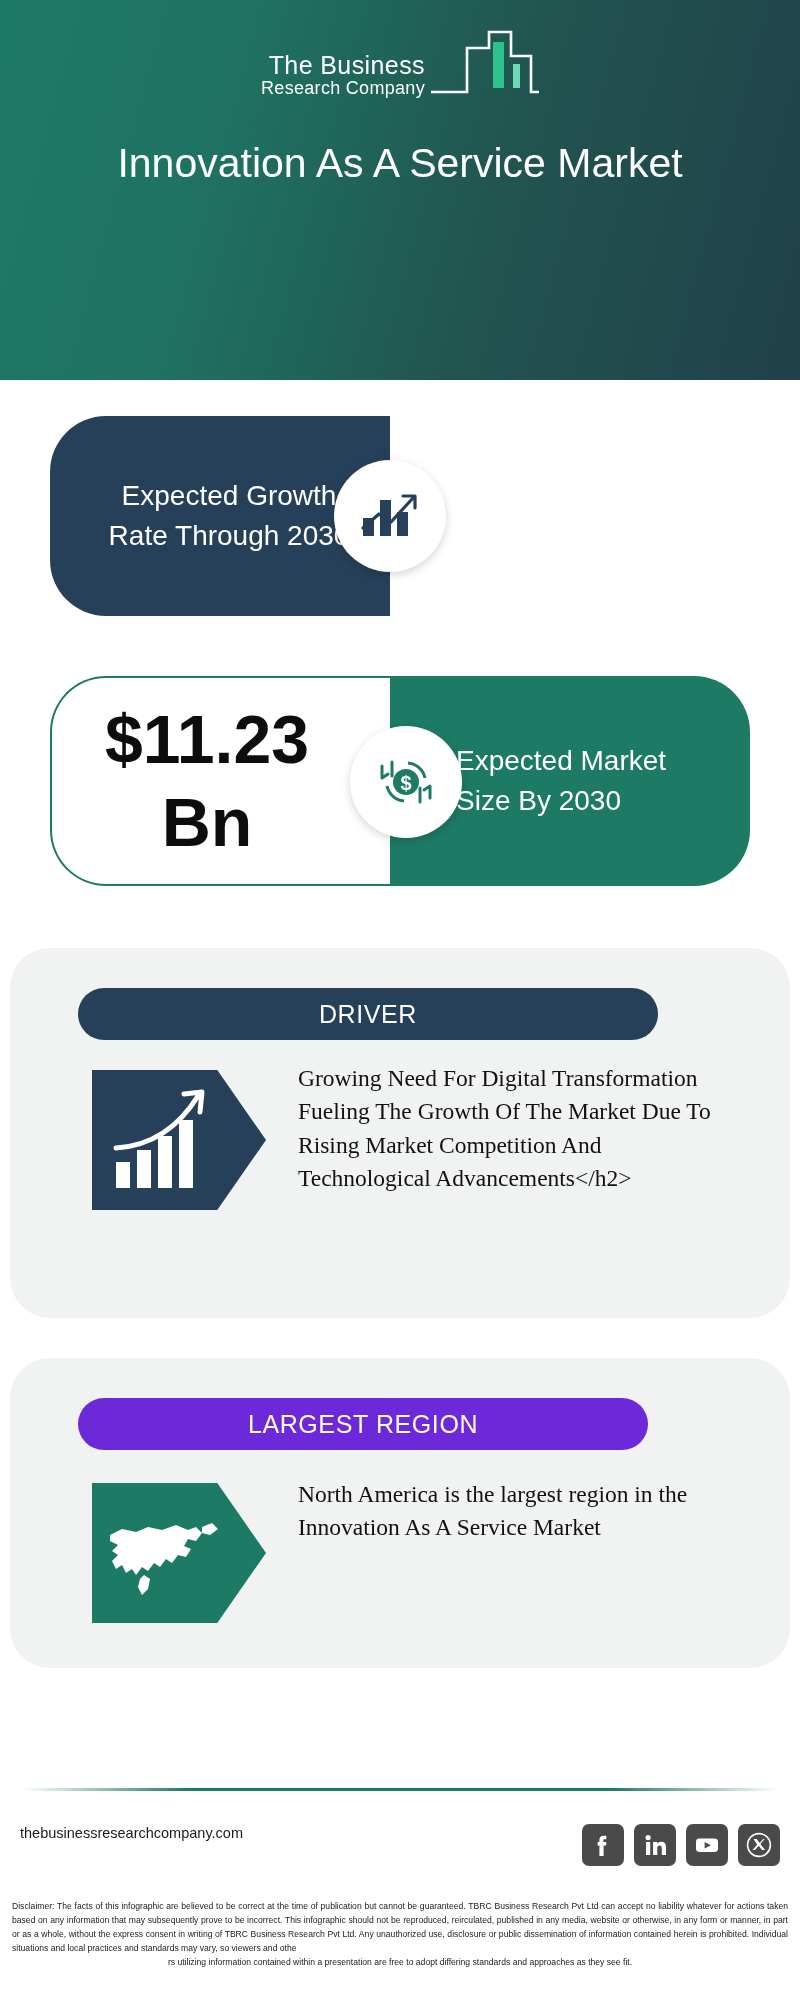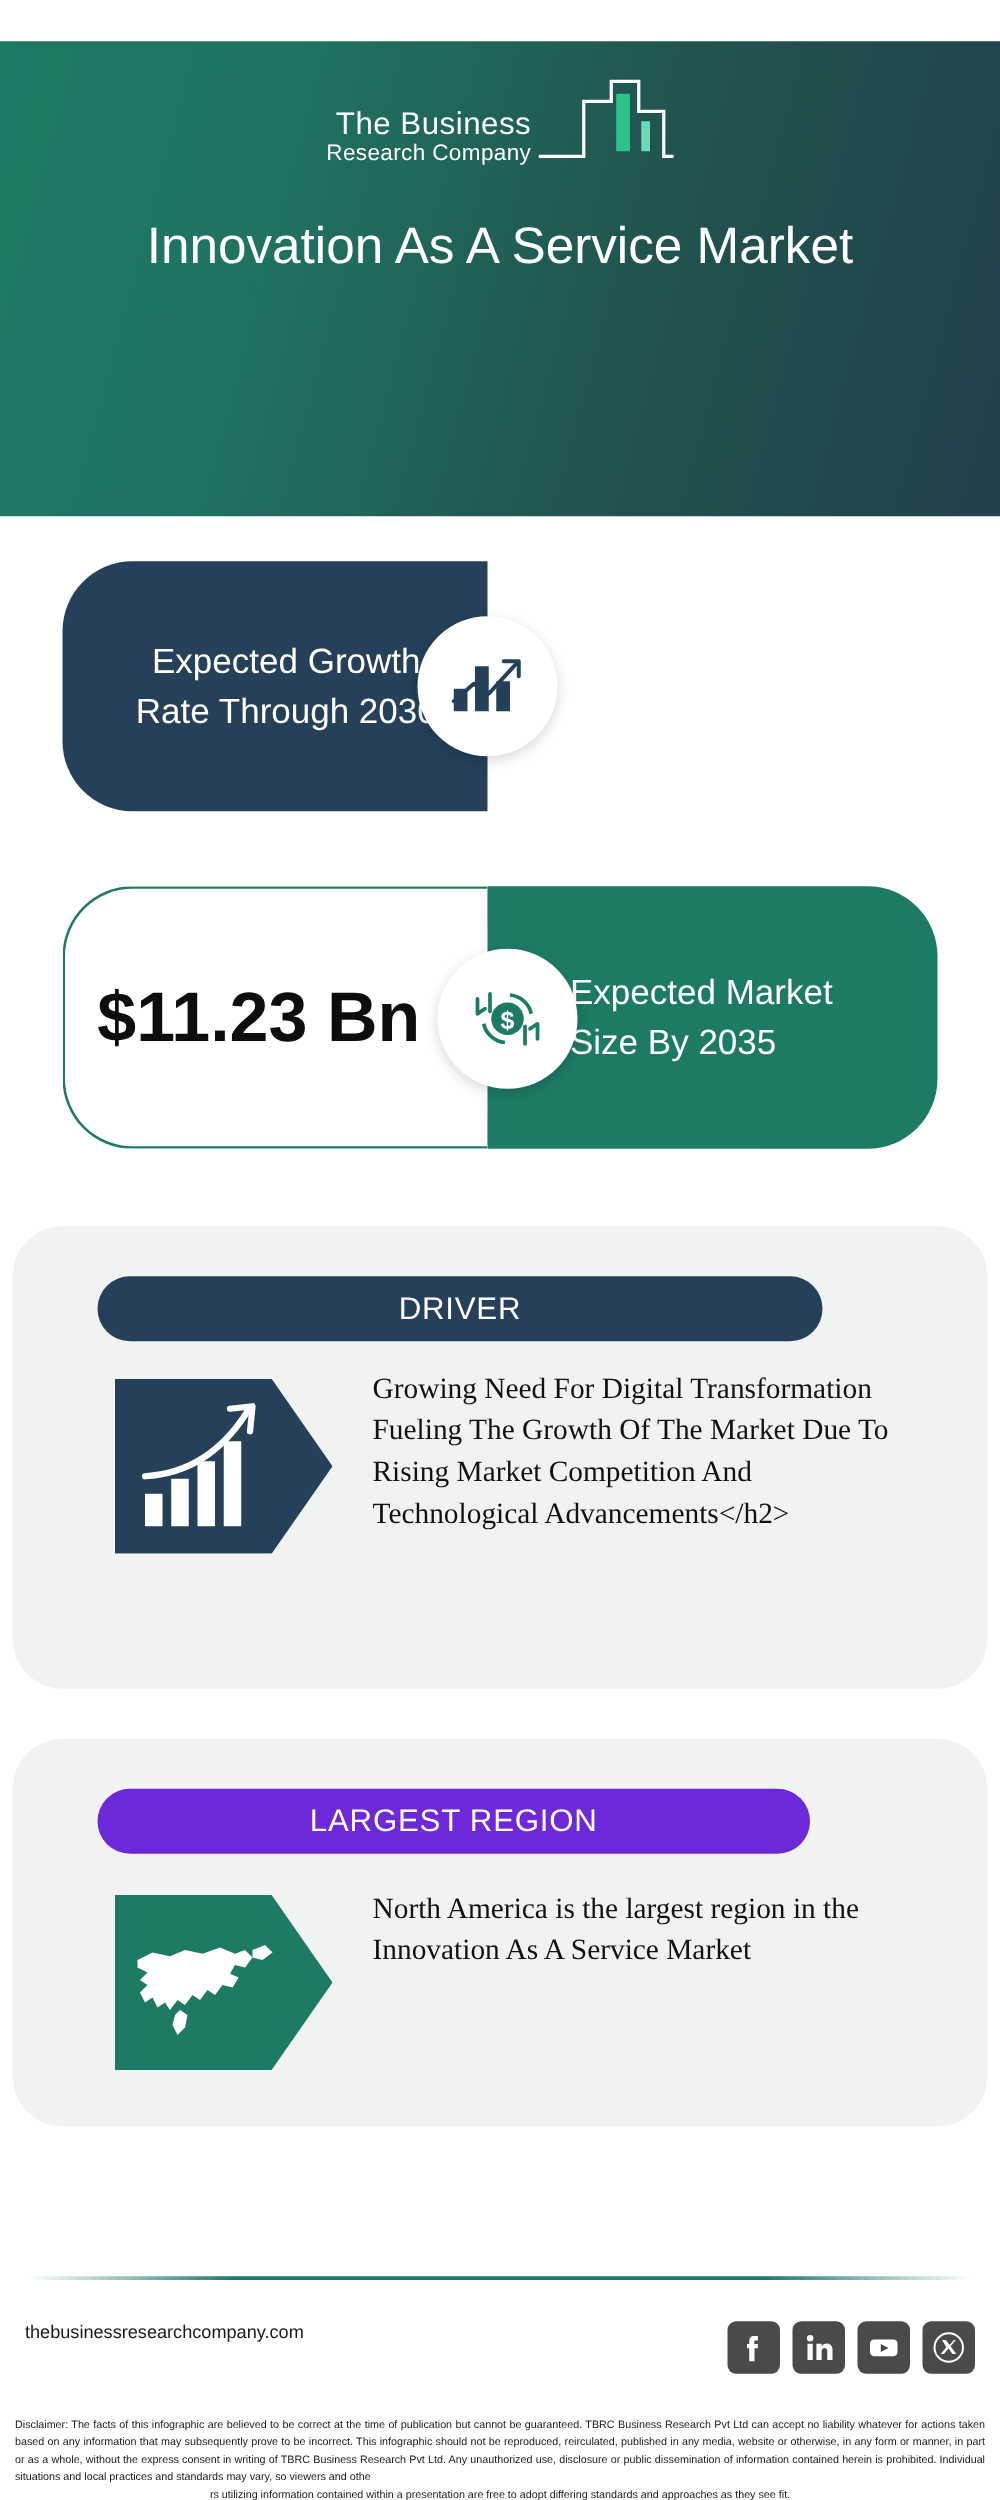--- a/index.html
+++ b/index.html
@@ -18,7 +18,6 @@
     height: 380px;
     background: linear-gradient(105deg, #1d7a65 0%, #1f7262 28%, #21544f 62%, #21404a 100%);
     overflow: hidden;
-    margin-top: 33px;
   }
   .logo-wrap {
     position: absolute;

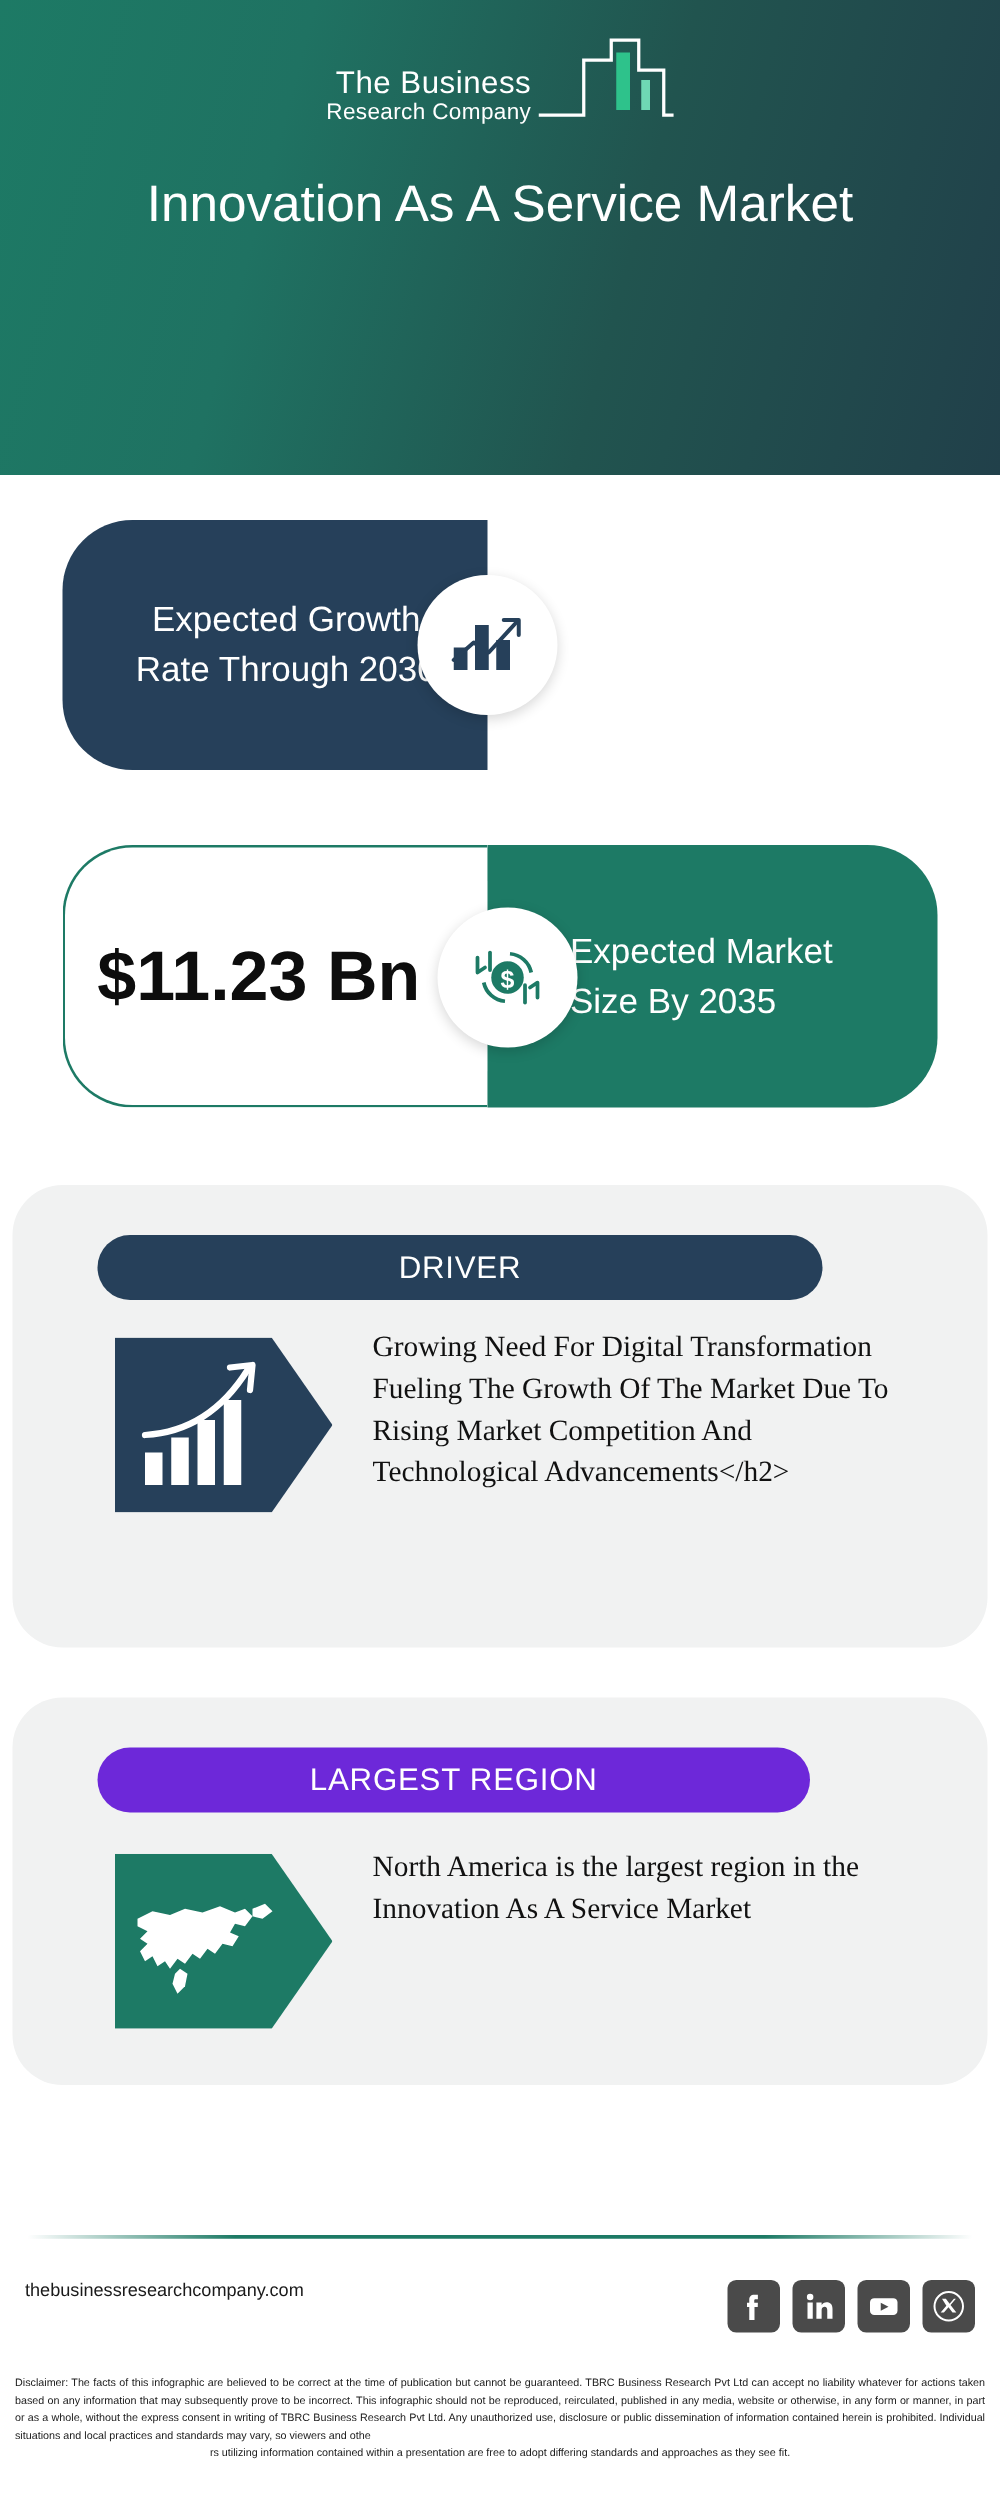--- a/index.html
+++ b/index.html
@@ -72,7 +72,7 @@
     border-radius:56px 0 0 56px;
     display:flex; align-items:center; justify-content:center;
   }
-  .ss-value { color:#0d0d0d; font-size:56px; font-weight:bold; text-align:center; line-height:1.22; padding-right:28px; }
+  .ss-value { color:#0d0d0d; font-size:68px; font-weight:bold; text-align:center; line-height:1.22; padding-right:28px; }
   .ss-right {
     position:absolute; left:340px; top:0; width:360px; height:210px;
     background:#1d7a65; border-radius:0 56px 56px 0;

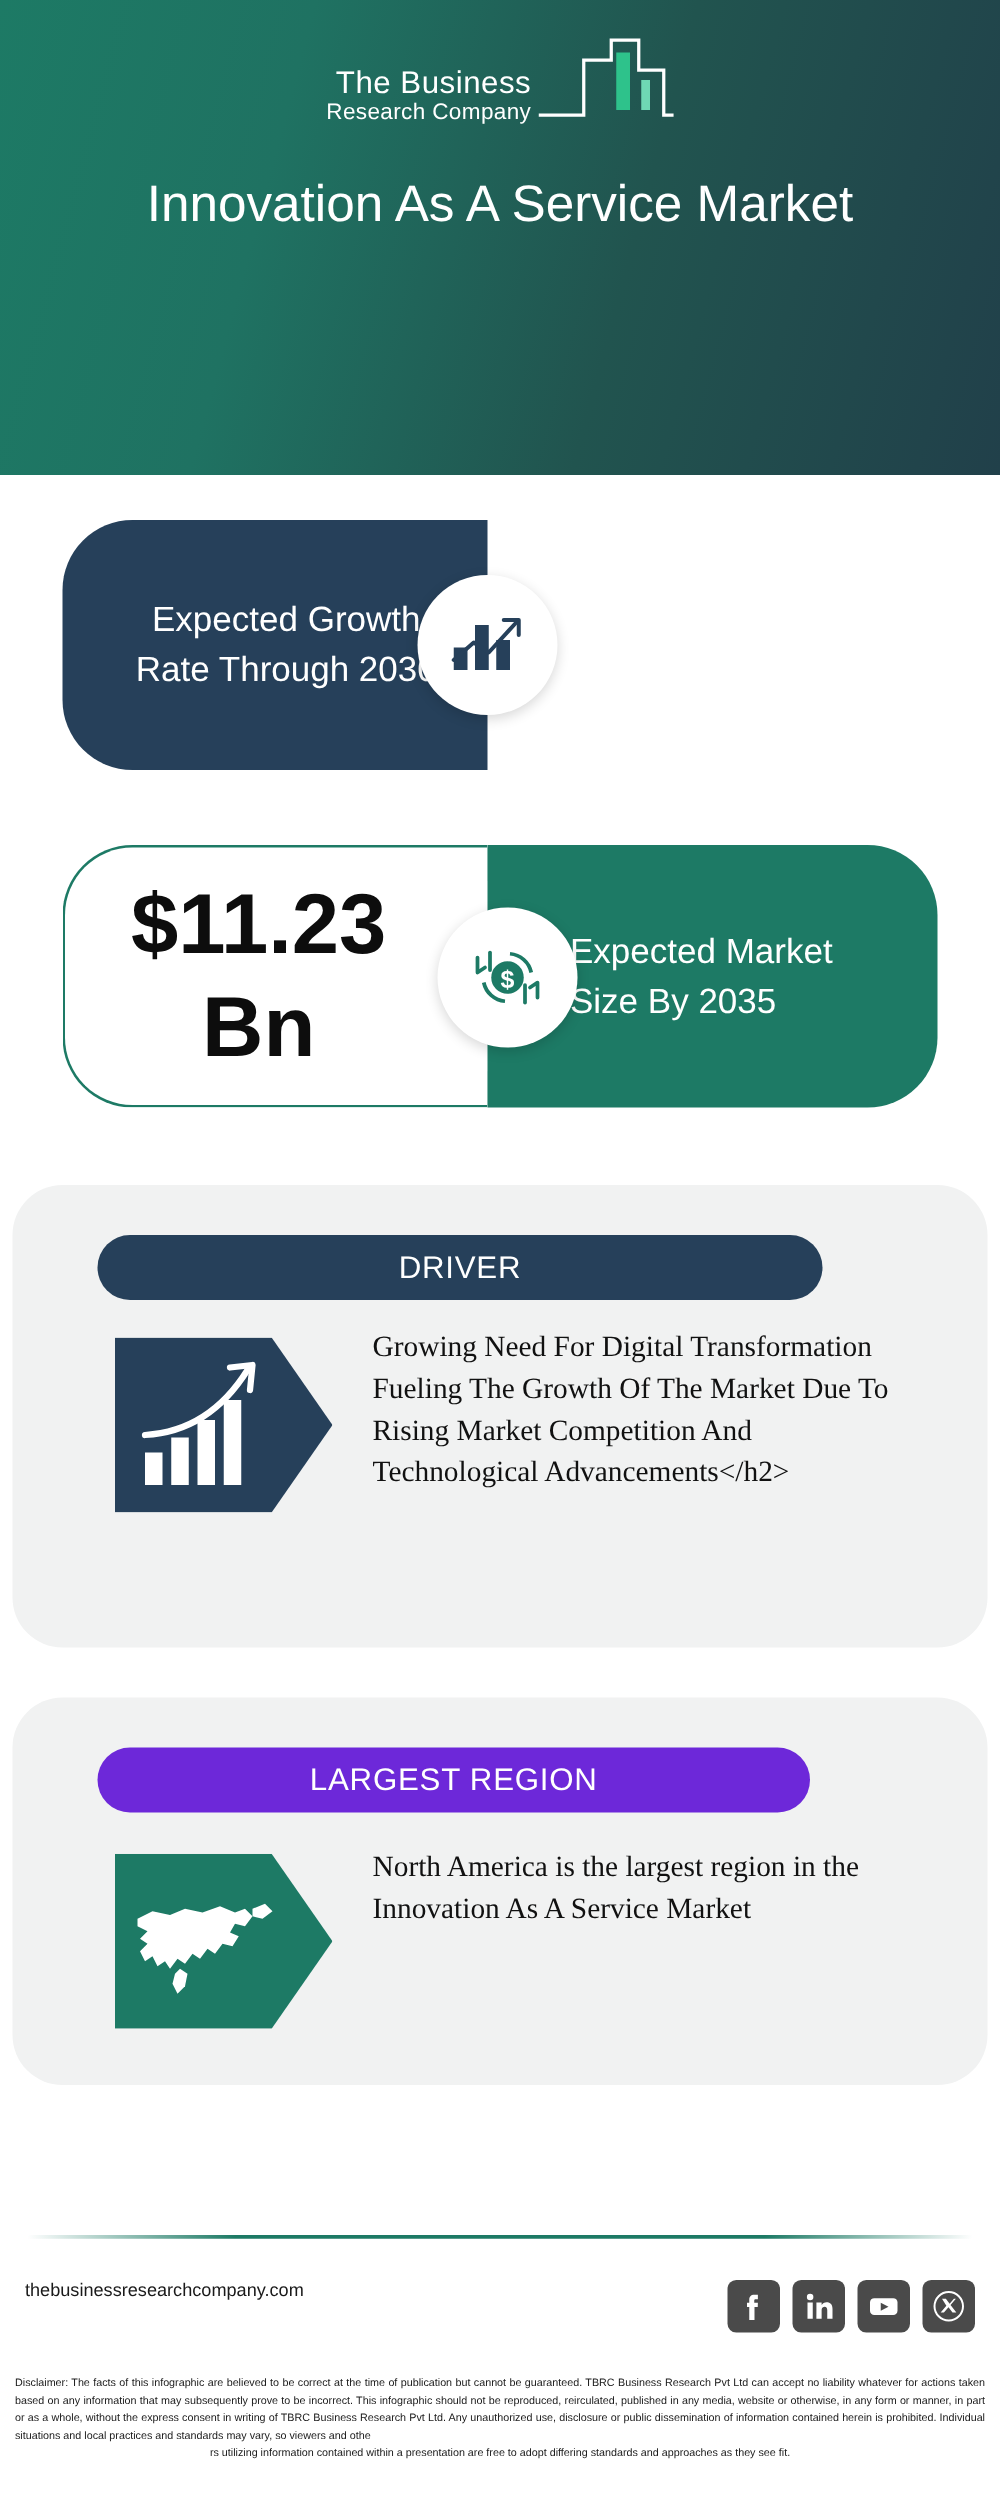--- a/index.html
+++ b/index.html
@@ -179,7 +179,7 @@
       <div class="ss-value">$11.23 Bn</div>
     </div>
     <div class="ss-right">
-      <div class="ss-right-label">Expected Market Size By 2035</div>
+      <div class="ss-right-label">Expected Market Size By 2030</div>
     </div>
     <div class="circle-icon ss-circle">
       <svg width="64" height="60" viewBox="0 0 64 60">

